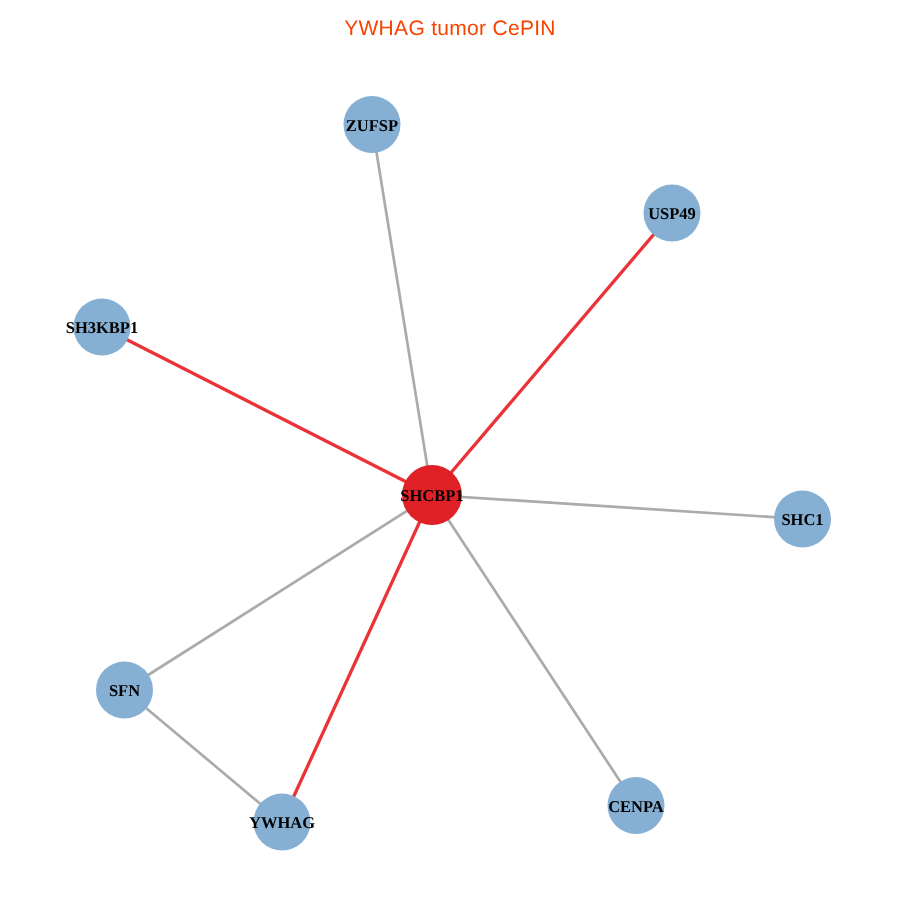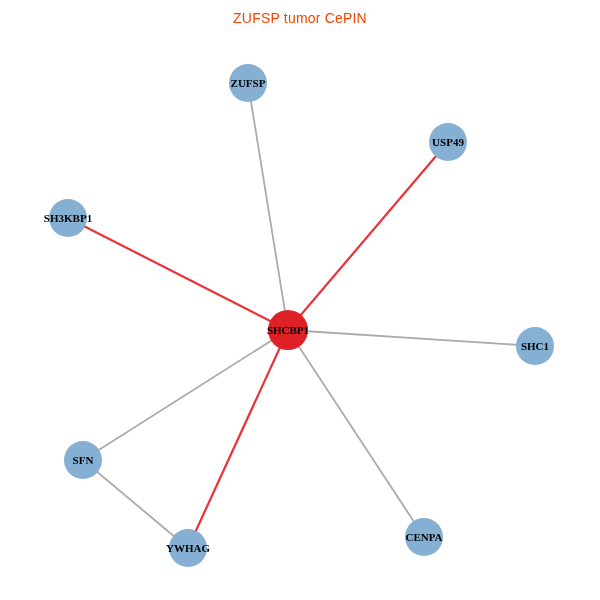--- a/index.html
+++ b/index.html
@@ -69,7 +69,7 @@
       <text x="188" y="552" text-anchor="middle" fill="#000000">YWHAG</text>
       <text x="83" y="464" text-anchor="middle" fill="#000000">SFN</text>
     </svg>
-  <div class="figure-title" style="color: rgb(246, 68, 0);">ZUFSP tumor CePIN</div>
+  <div class="figure-title" style="color: rgb(246, 68, 0);">YWHAG tumor CePIN</div>
 </div>
 
 </body></html>

